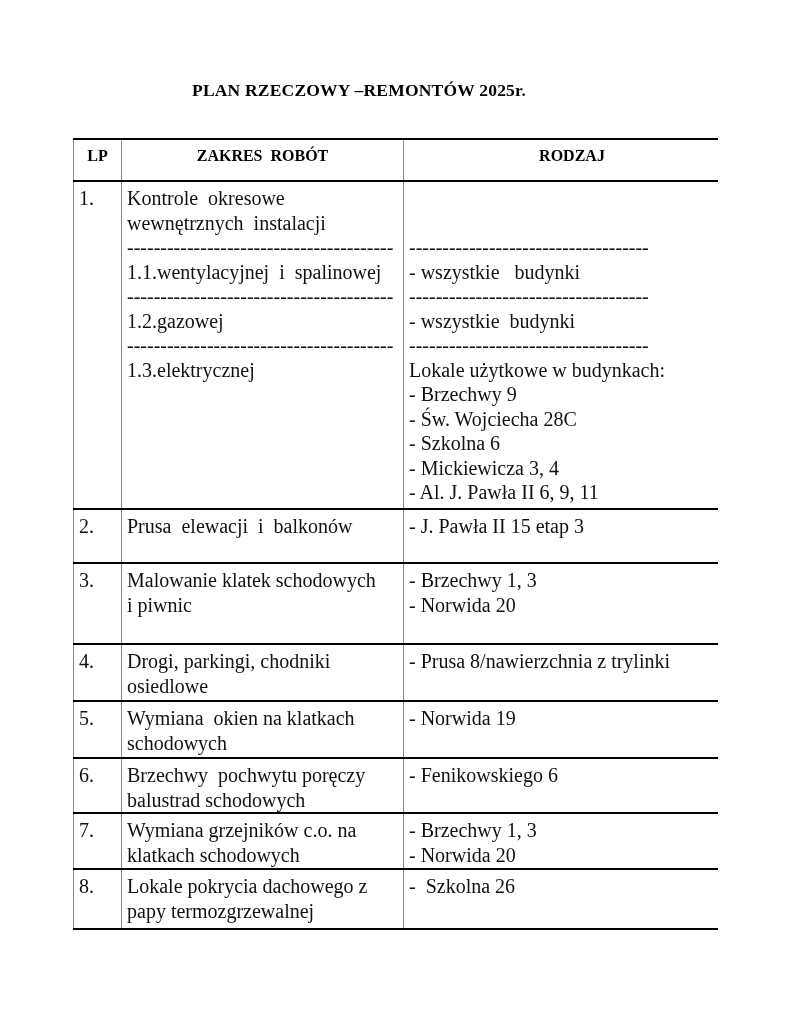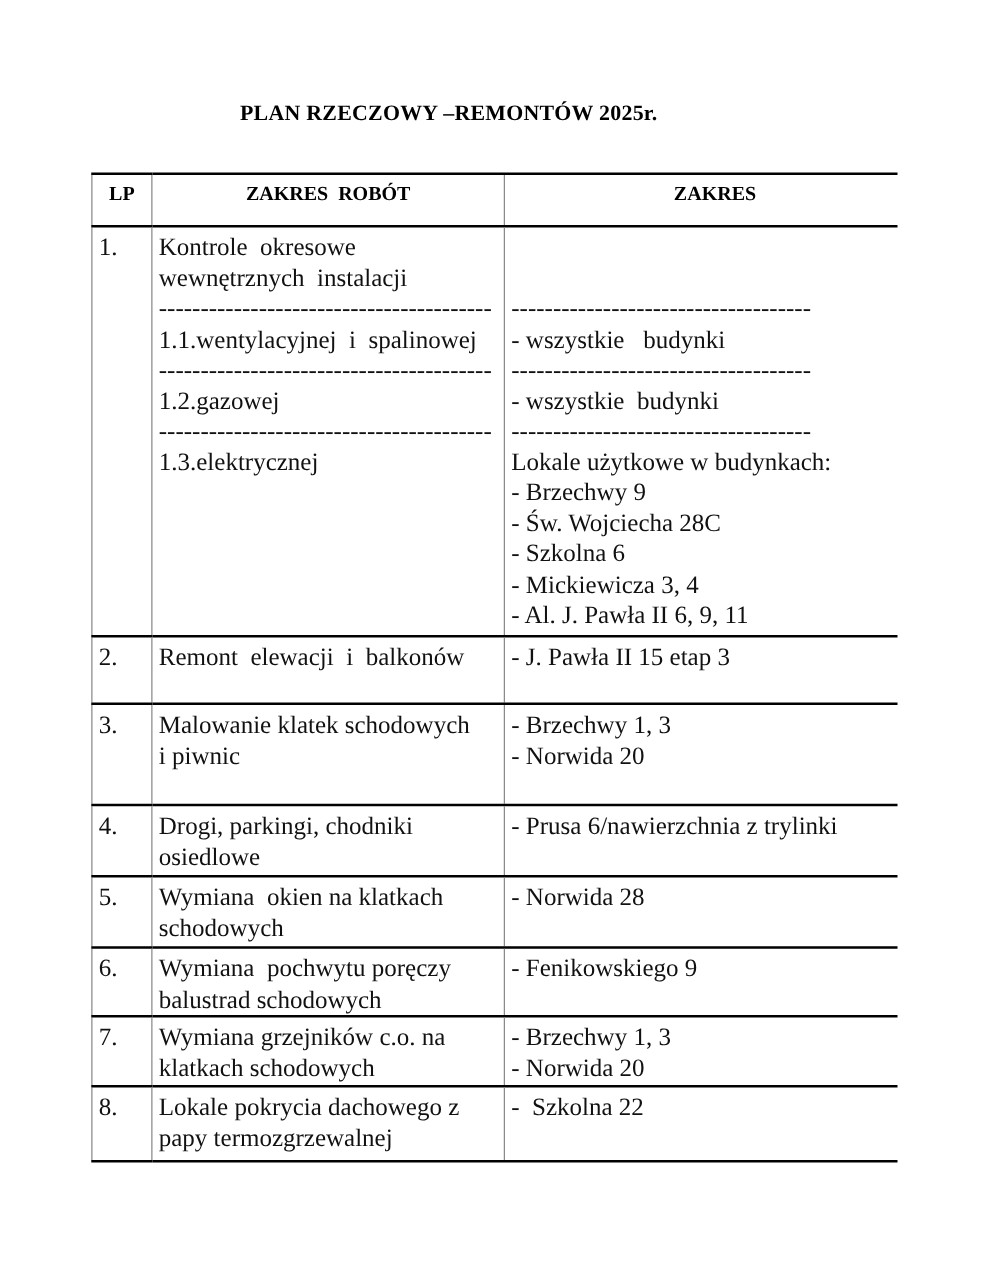--- a/index.html
+++ b/index.html
@@ -78,7 +78,7 @@
         <tr style="height:42px">
       <th>LP</th>
       <th>ZAKRES  ROBÓT</th>
-      <th>ZAKRES</th>
+      <th>RODZAJ</th>
     </tr>
 
     <tr style="height:328px">

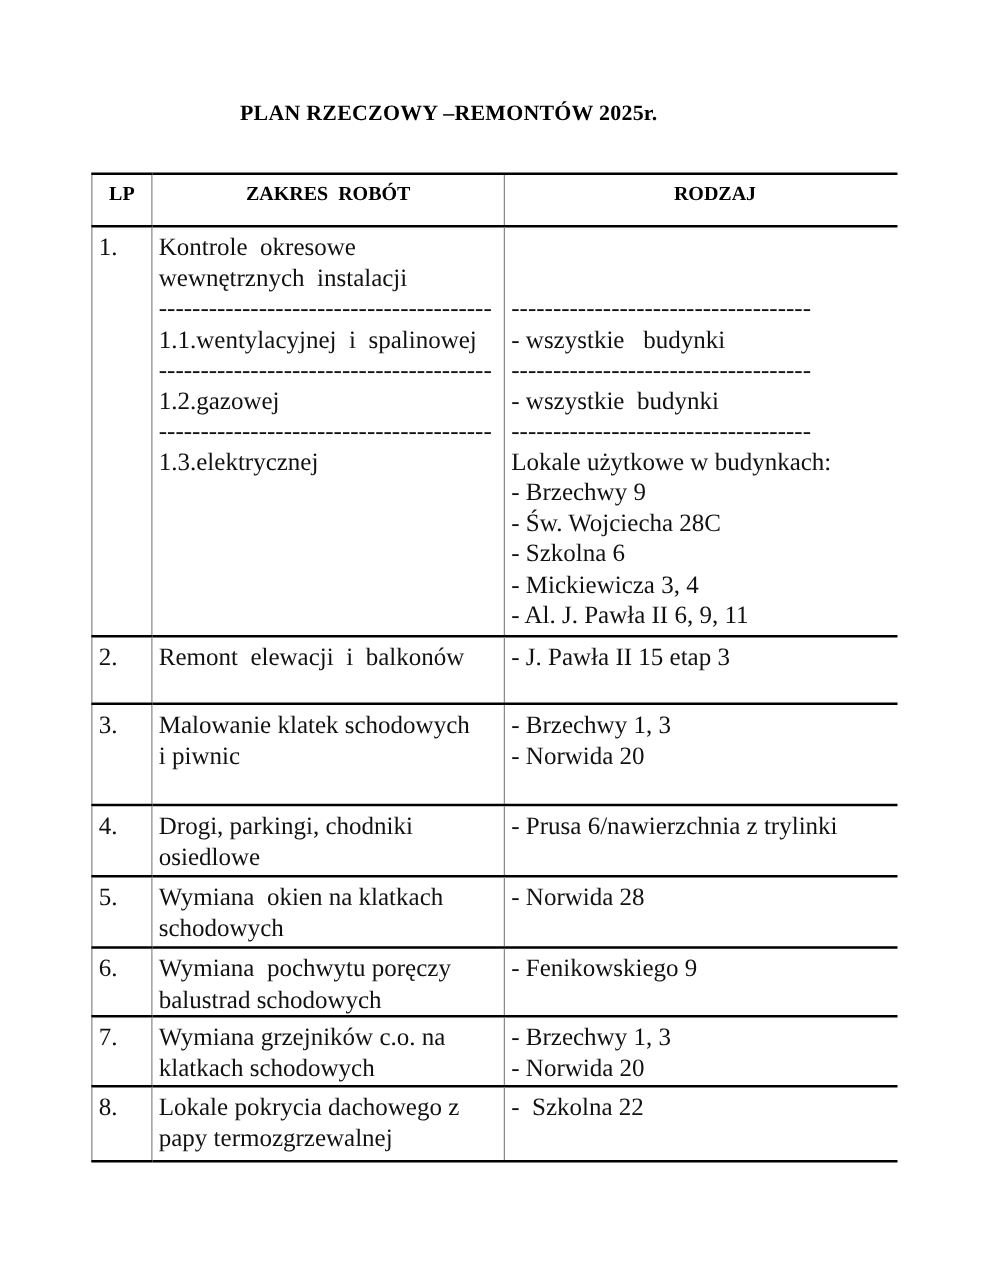--- a/index.html
+++ b/index.html
@@ -108,7 +108,7 @@
 
     <tr style="height:54px">
       <td class="lp-cell">2.</td>
-      <td>Remont  elewacji  i  balkonów</td>
+      <td>Prusa  elewacji  i  balkonów</td>
       <td>- J. Pawła II 15 etap 3</td>
     </tr>
 

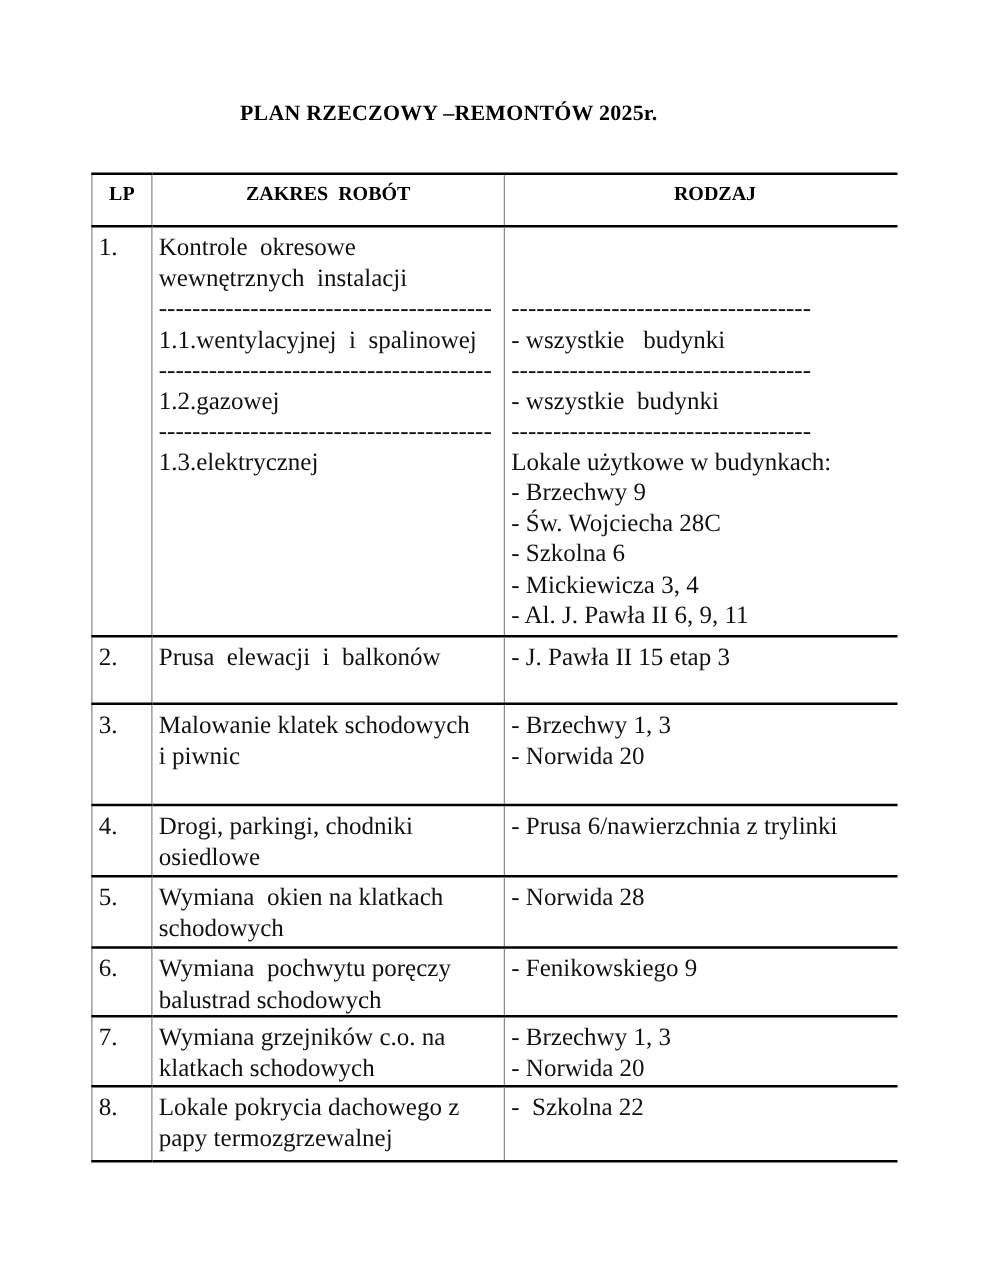--- a/index.html
+++ b/index.html
@@ -124,7 +124,7 @@
       <td class="lp-cell">4.</td>
       <td>Drogi, parkingi, chodniki
 osiedlowe</td>
-      <td>- Prusa 6/nawierzchnia z trylinki</td>
+      <td>- Prusa 8/nawierzchnia z trylinki</td>
     </tr>
 
     <tr style="height:57px">

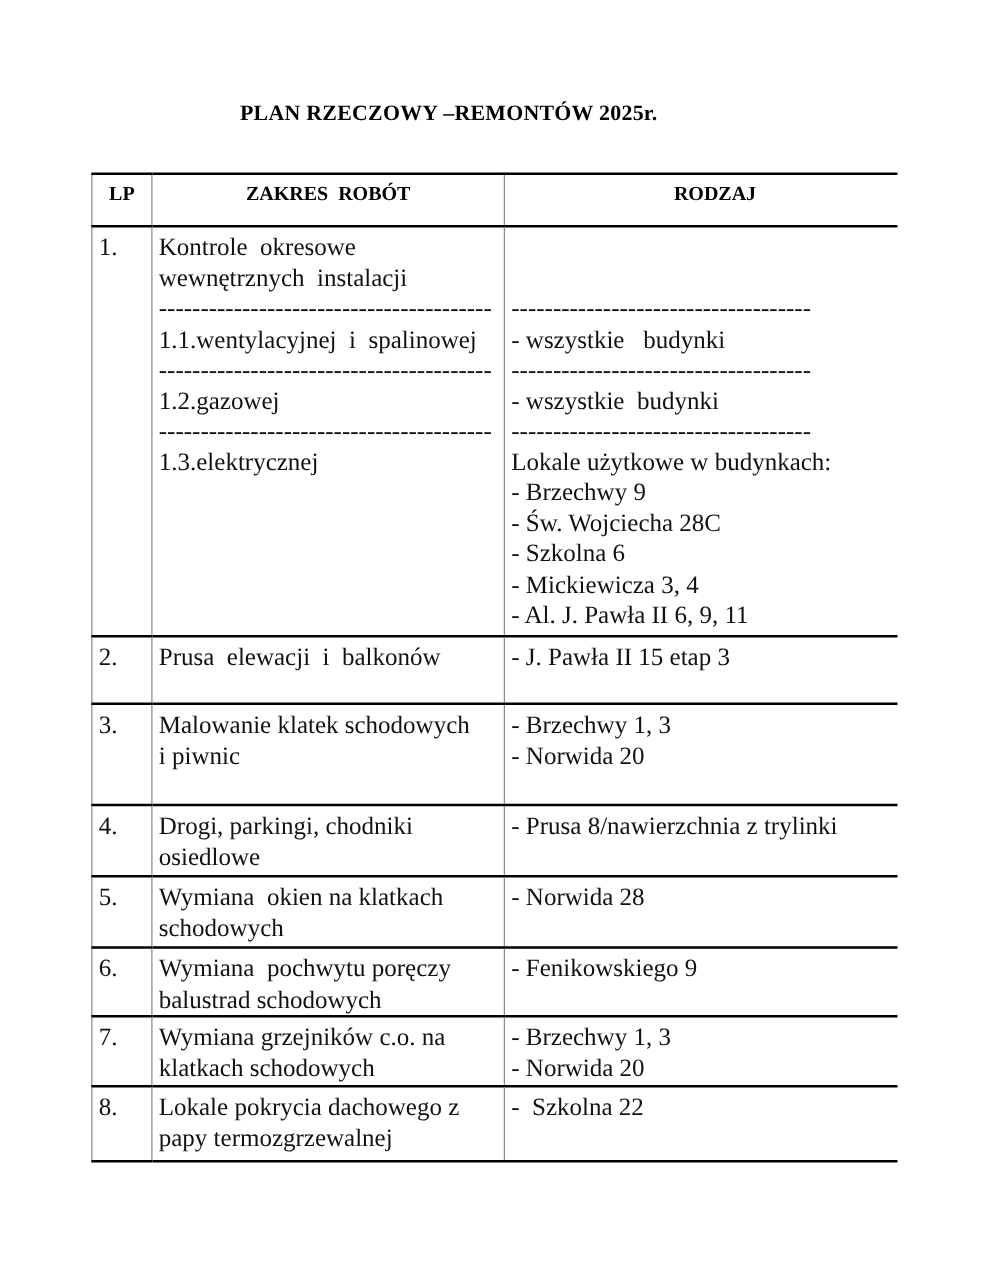--- a/index.html
+++ b/index.html
@@ -131,7 +131,7 @@
       <td class="lp-cell">5.</td>
       <td>Wymiana  okien na klatkach
 schodowych</td>
-      <td>- Norwida 28</td>
+      <td>- Norwida 19</td>
     </tr>
 
     <tr style="height:55px">

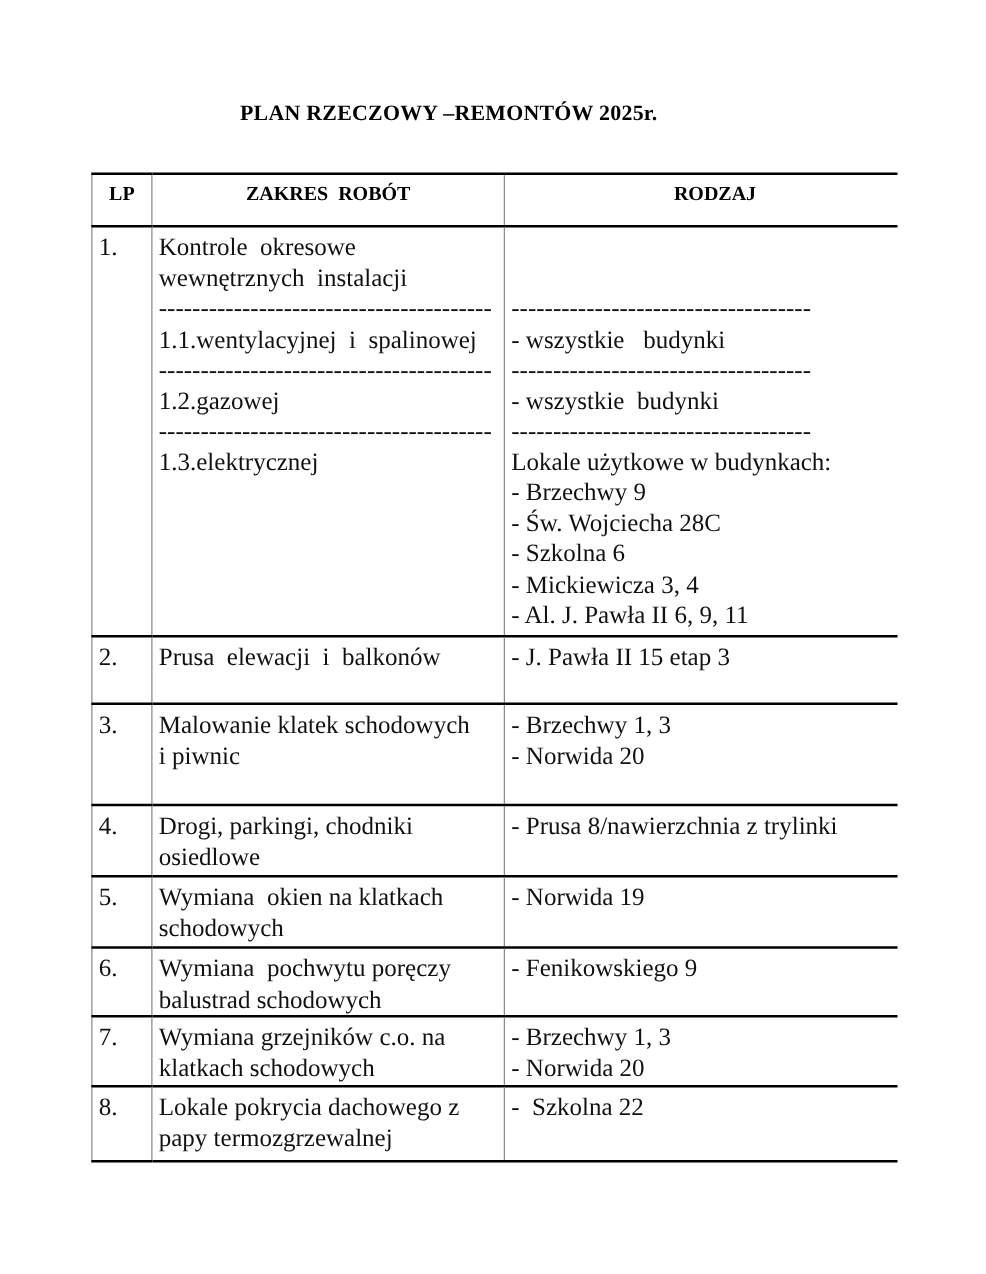--- a/index.html
+++ b/index.html
@@ -136,7 +136,7 @@
 
     <tr style="height:55px">
       <td class="lp-cell">6.</td>
-      <td>Wymiana  pochwytu poręczy
+      <td>Brzechwy  pochwytu poręczy
 balustrad schodowych</td>
       <td>- Fenikowskiego 9</td>
     </tr>

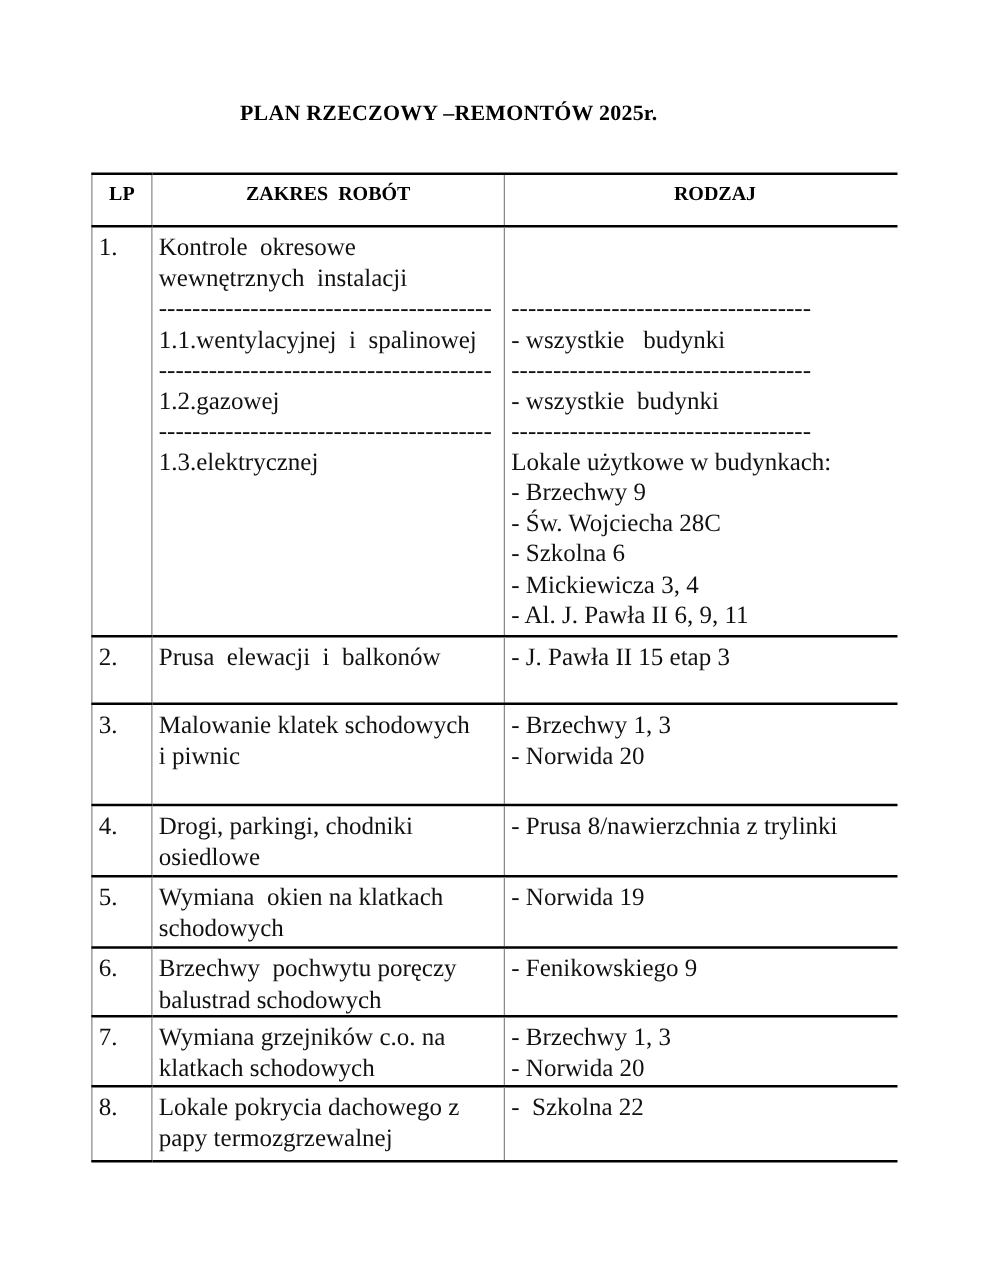--- a/index.html
+++ b/index.html
@@ -138,7 +138,7 @@
       <td class="lp-cell">6.</td>
       <td>Brzechwy  pochwytu poręczy
 balustrad schodowych</td>
-      <td>- Fenikowskiego 9</td>
+      <td>- Fenikowskiego 6</td>
     </tr>
 
     <tr style="height:56px">

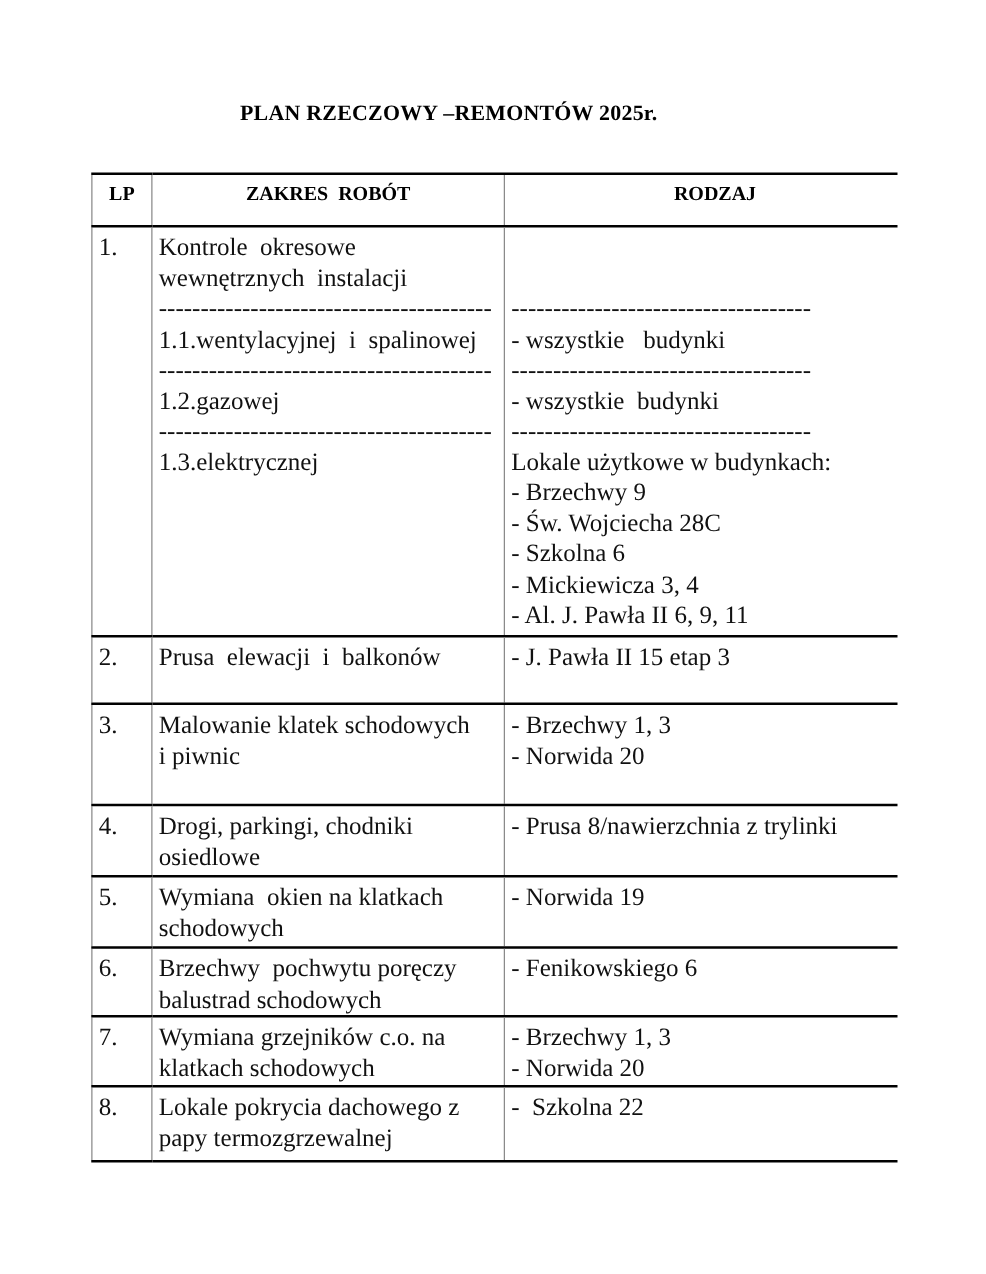--- a/index.html
+++ b/index.html
@@ -153,7 +153,7 @@
       <td class="lp-cell">8.</td>
       <td>Lokale pokrycia dachowego z
 papy termozgrzewalnej</td>
-      <td>-  Szkolna 22</td>
+      <td>-  Szkolna 26</td>
     </tr>
 
   </tbody>

